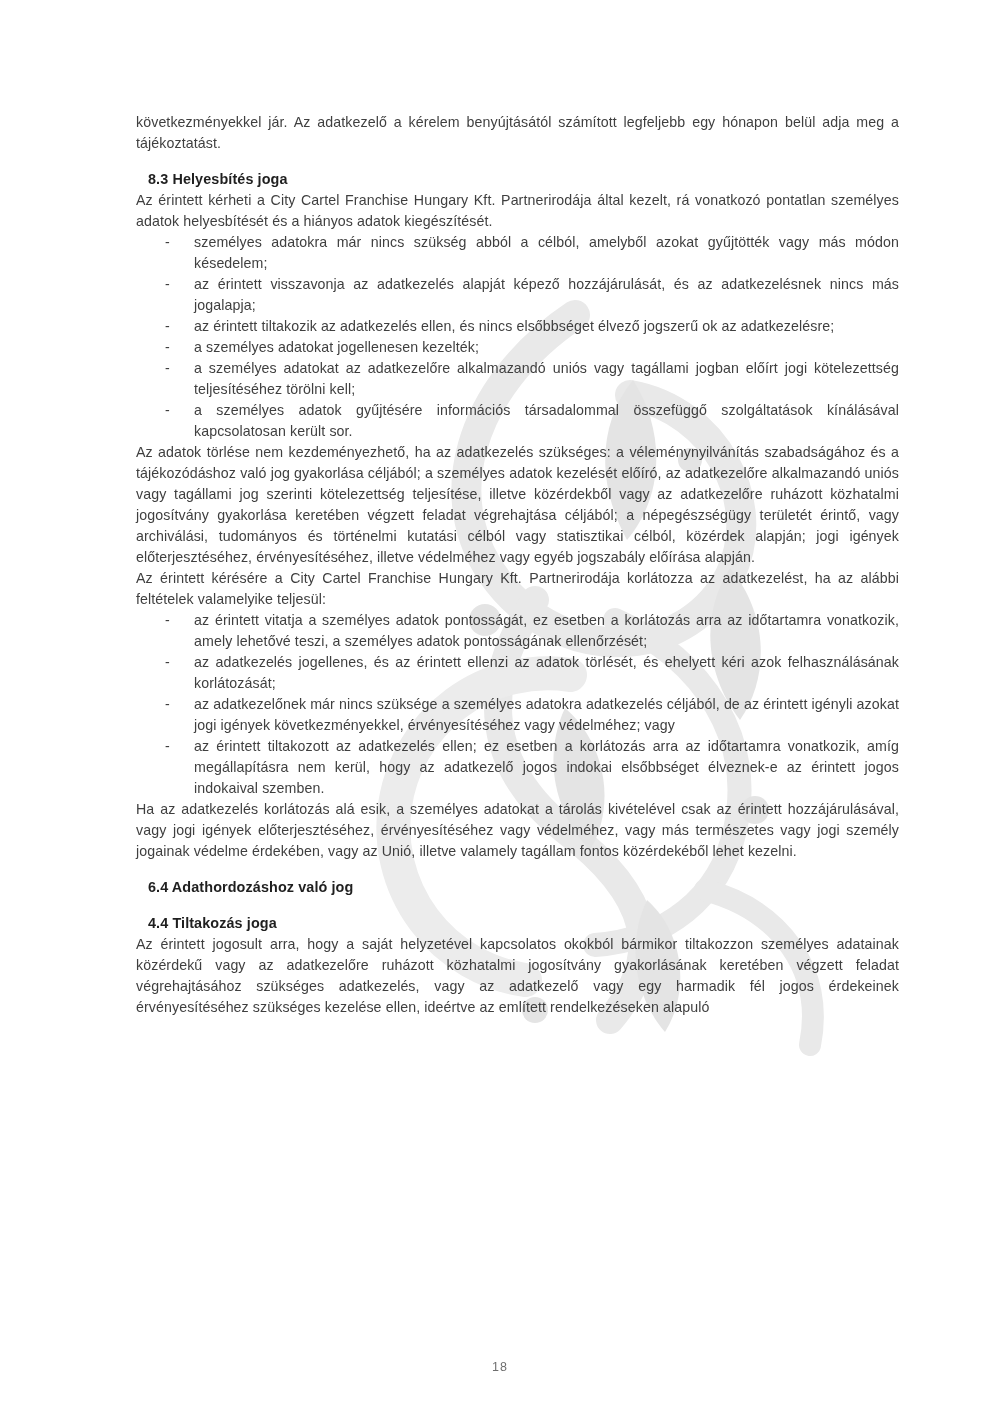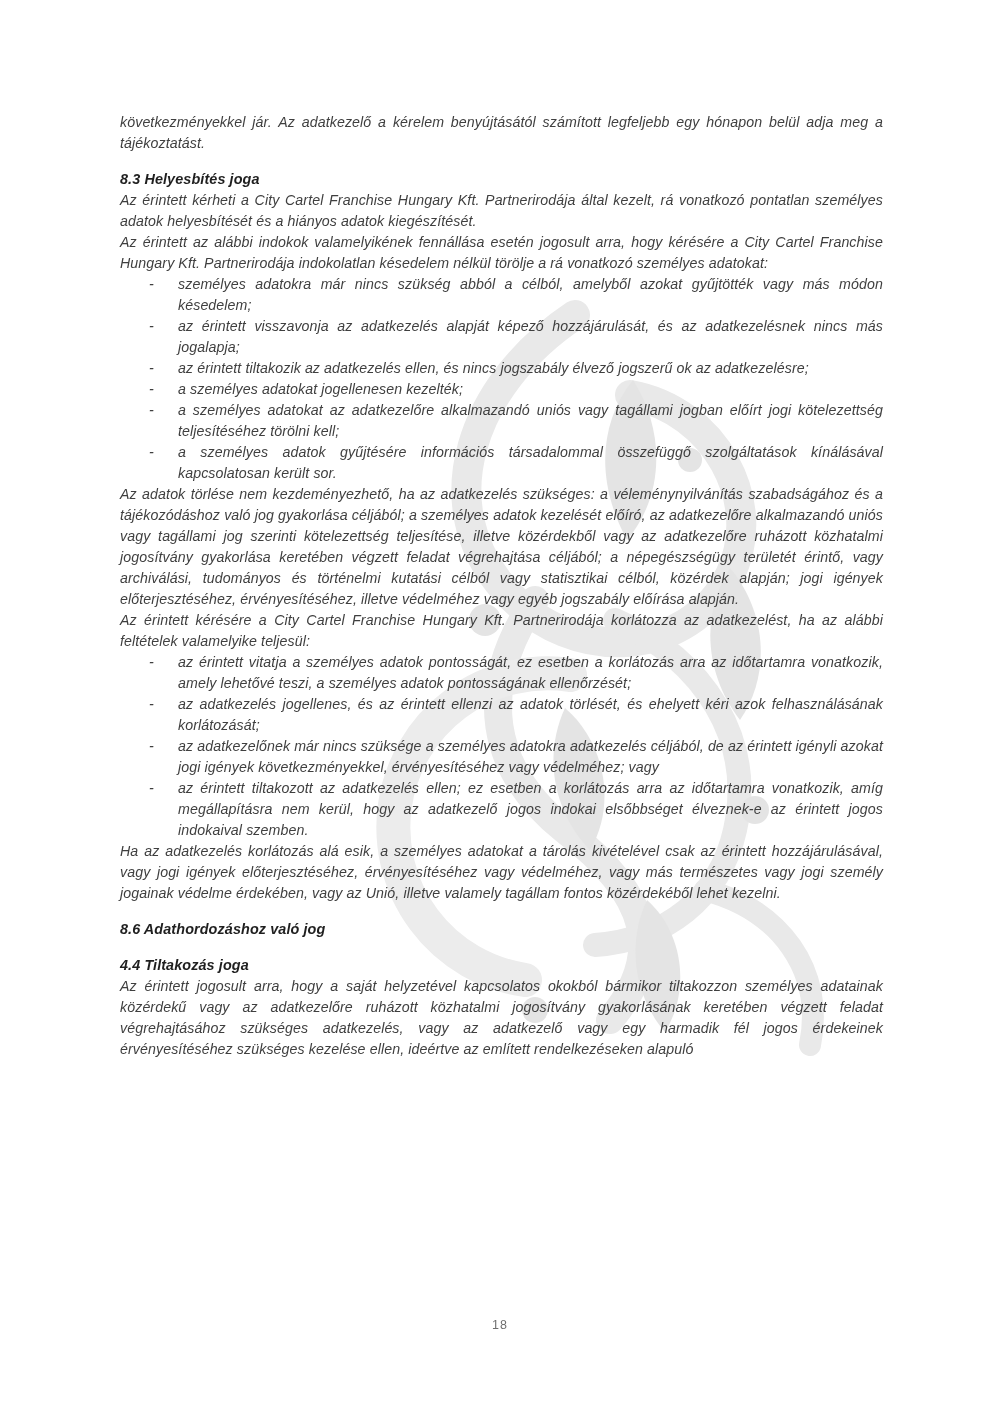--- a/index.html
+++ b/index.html
@@ -15,9 +15,9 @@
     z-index:0;pointer-events:none;
   }
   .content{
-    position:absolute;left:120px;top:112px;width:763px;z-index:1;
+    position:absolute;left:136px;top:112px;width:763px;z-index:1;
     color:#3f3f3f;font-size:14.2px;line-height:21px;
-    text-align:justify;letter-spacing:0.1px;font-style:italic;
+    text-align:justify;letter-spacing:0.1px;
   }
   .content p{margin:0;}
   .content p.gap{}

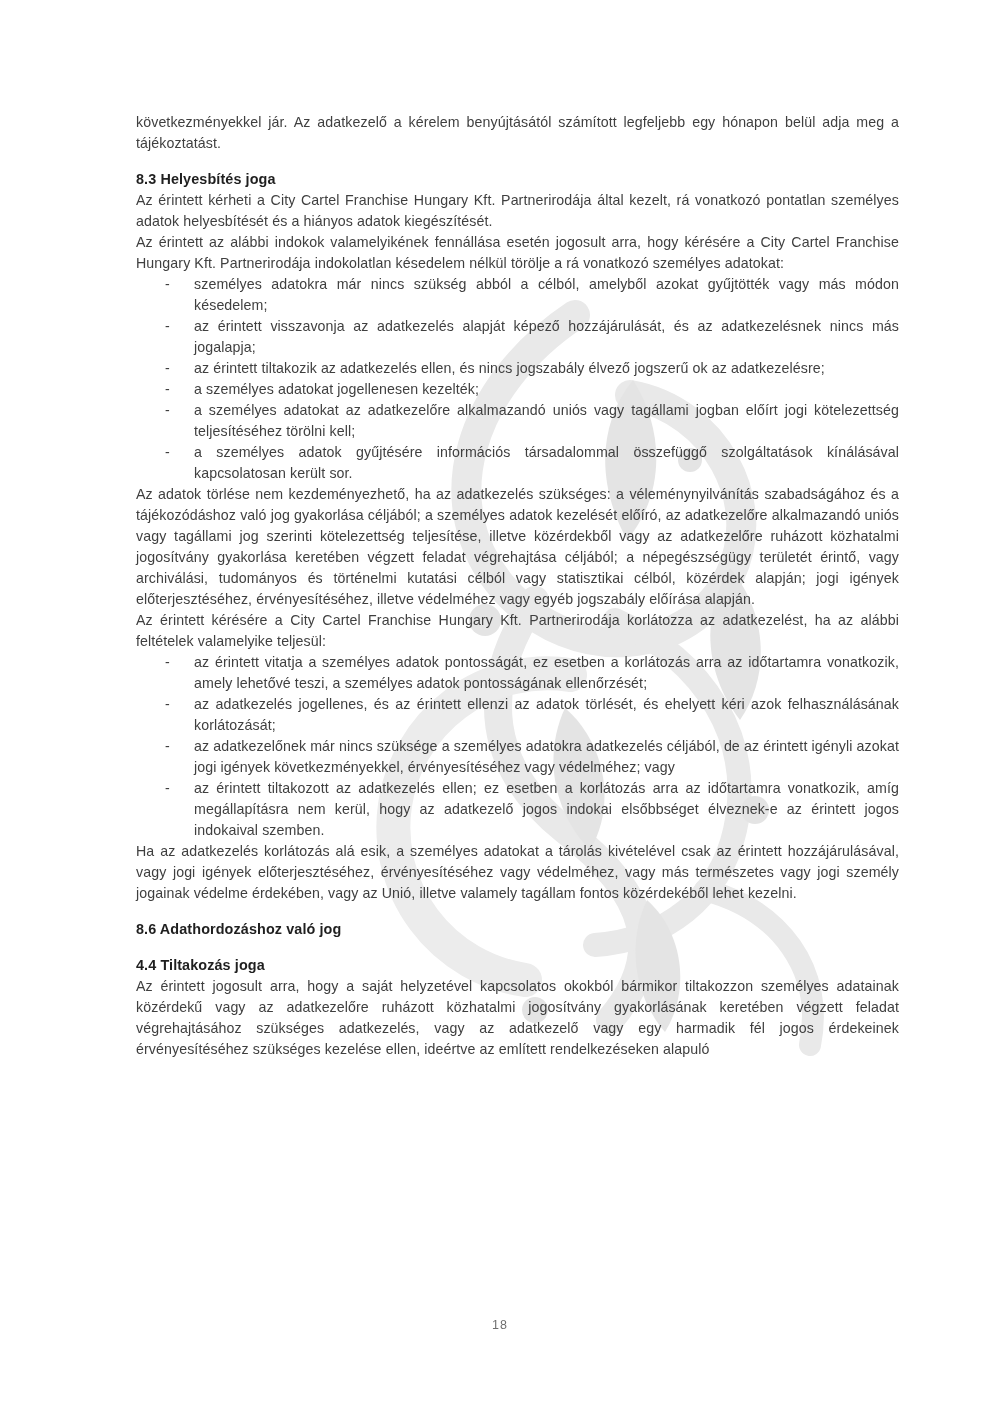--- a/index.html
+++ b/index.html
@@ -23,7 +23,7 @@
   .content p.gap{}
   .heading{
     font-size:14.4px;line-height:21px;font-weight:700;color:#1f1f1f;
-    margin:15px 0 0 0;text-align:left;
+    margin:15px 0 0 12px;text-align:left;
   }
   .bullets{margin:0;}
   .bullet{display:flex;}

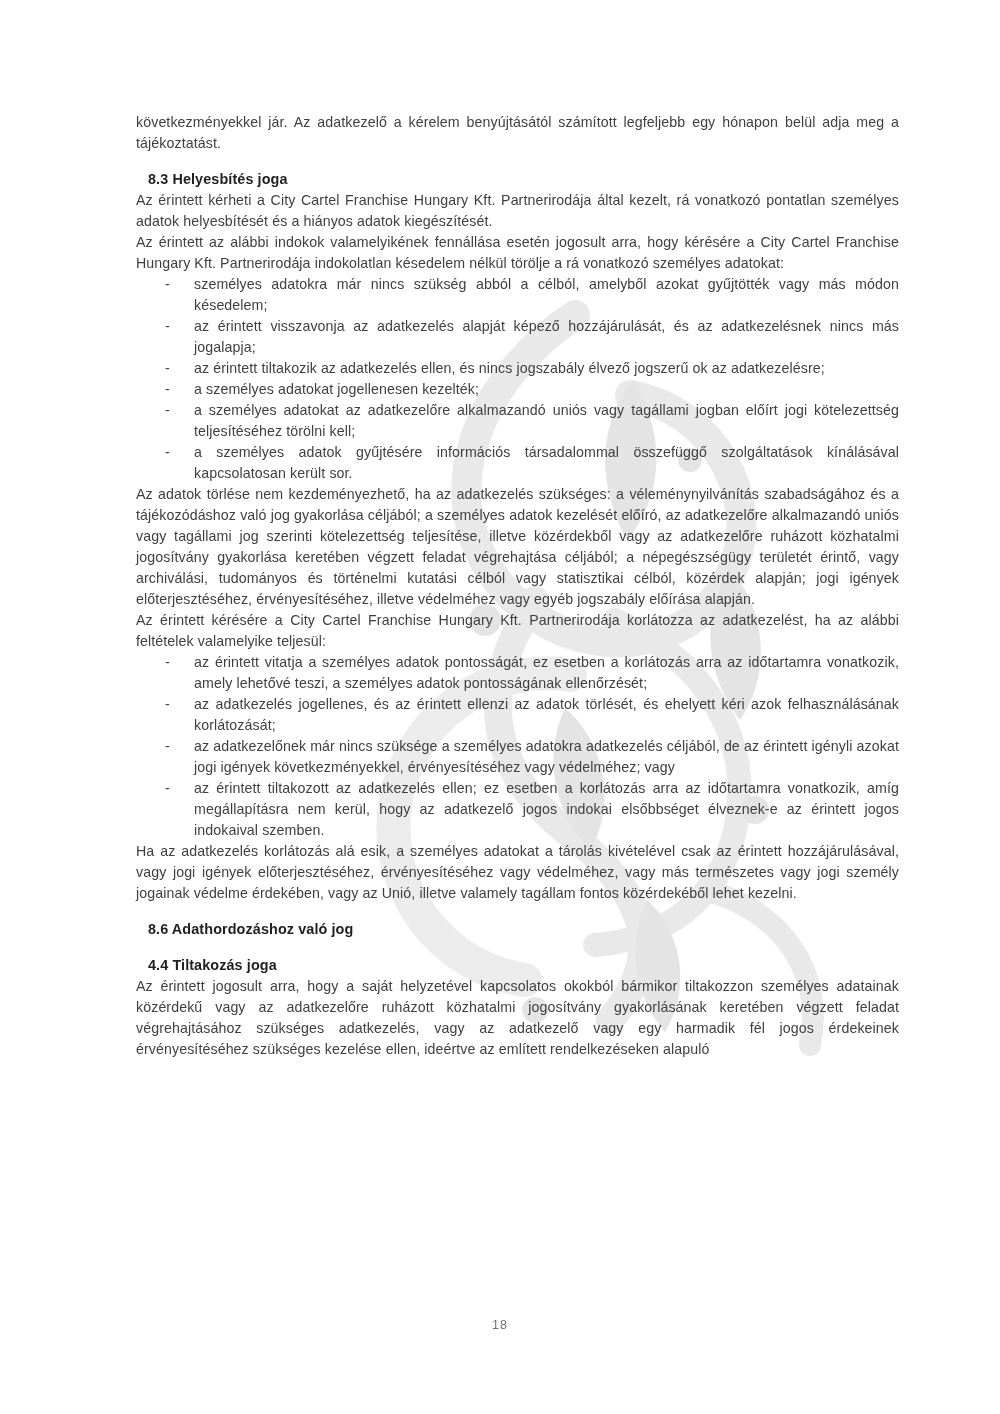--- a/index.html
+++ b/index.html
@@ -64,7 +64,6 @@
       <p>következményekkel jár. Az adatkezelő a kérelem benyújtásától számított legfeljebb egy hónapon belül adja meg a tájékoztatást.</p>
       <h2 class="heading">8.3 Helyesbítés joga</h2>
       <p>Az érintett kérheti a City Cartel Franchise Hungary Kft. Partnerirodája által kezelt, rá vonatkozó pontatlan személyes adatok helyesbítését és a hiányos adatok kiegészítését.</p>
-      <p>Az érintett az alábbi indokok valamelyikének fennállása esetén jogosult arra, hogy kérésére a City Cartel Franchise Hungary Kft. Partnerirodája indokolatlan késedelem nélkül törölje a rá vonatkozó személyes adatokat:</p>
       <div class="bullets">
         <div class="bullet">
           <span class="marker">-</span>

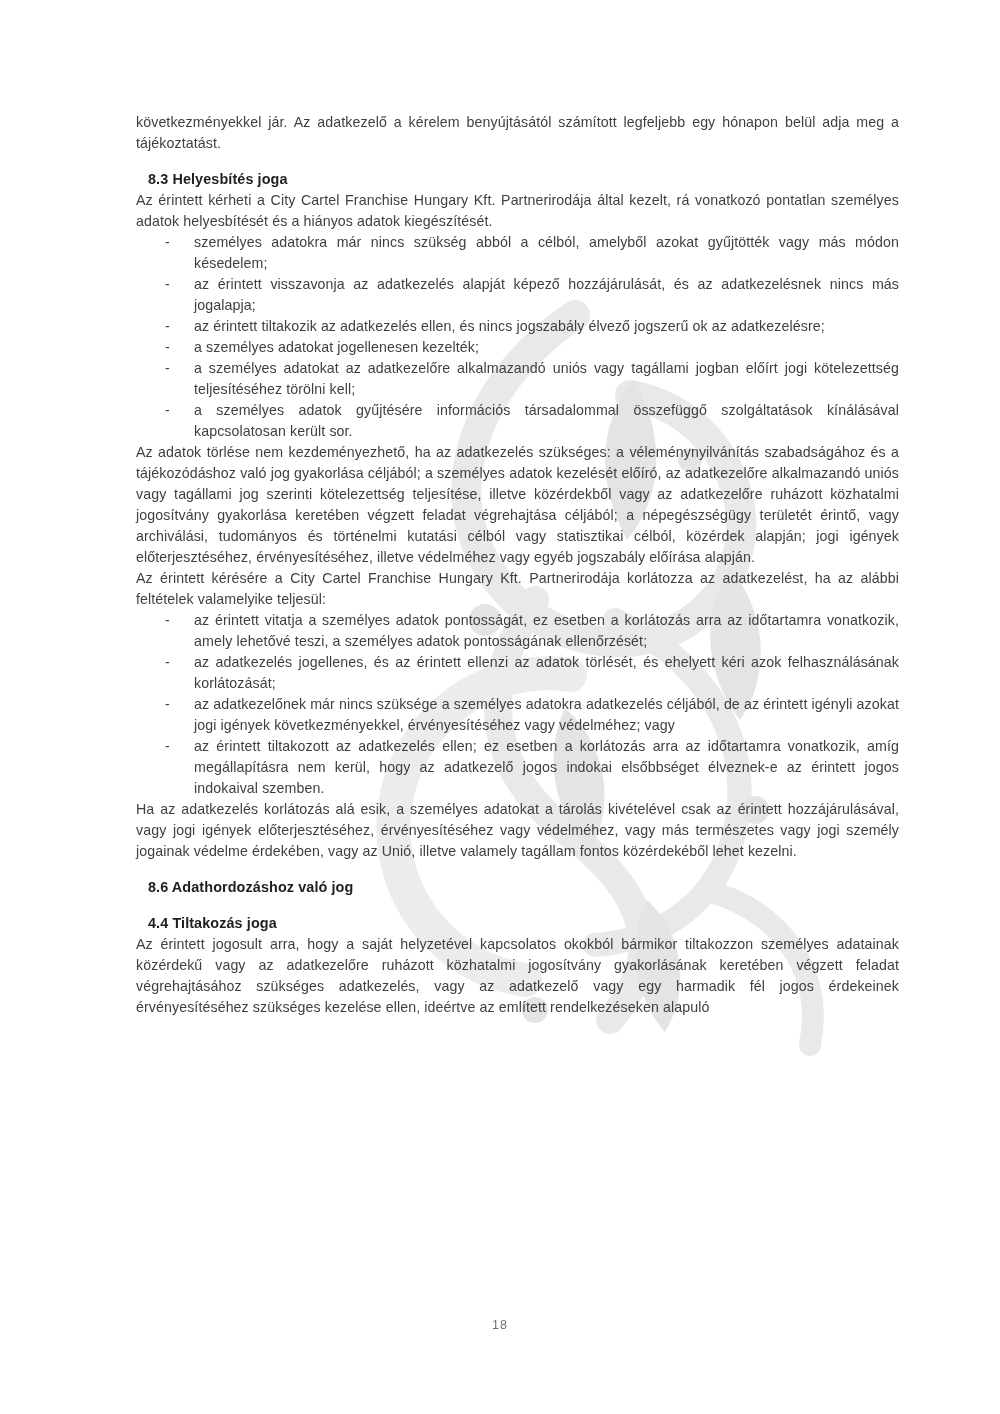--- a/index.html
+++ b/index.html
@@ -75,7 +75,7 @@
         </div>
         <div class="bullet">
           <span class="marker">-</span>
-          <span class="btext">az érintett tiltakozik az adatkezelés ellen, és nincs jogszabály élvező jogszerű ok az adatkezelésre;</span>
+          <span class="btext">az érintett tiltakozik az adatkezelés ellen, és nincs elsőbbséget élvező jogszerű ok az adatkezelésre;</span>
         </div>
         <div class="bullet">
           <span class="marker">-</span>

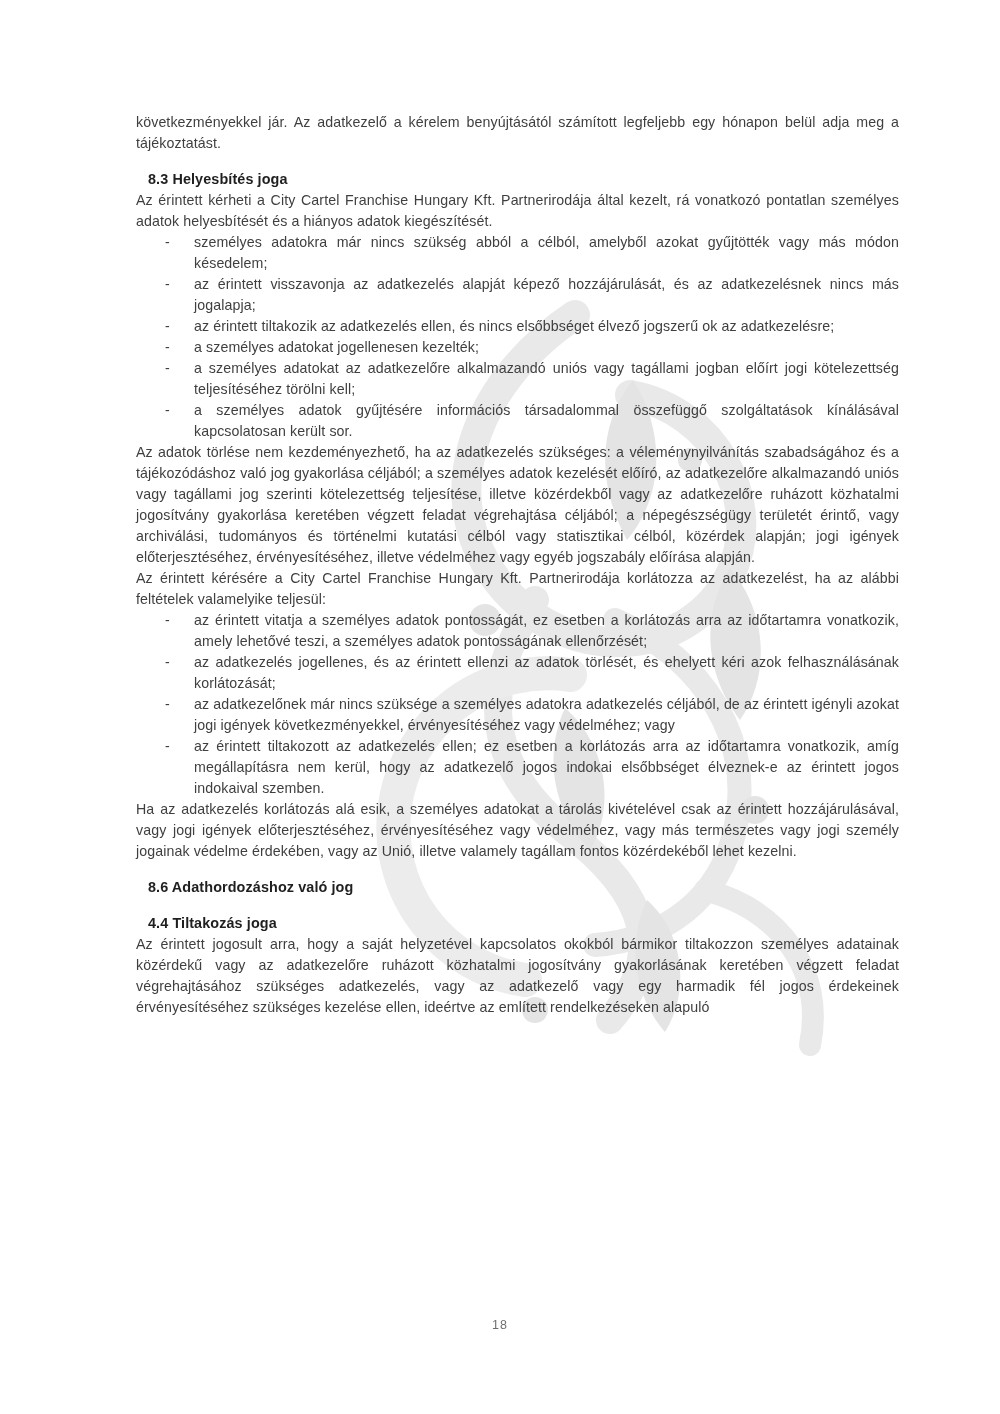--- a/index.html
+++ b/index.html
@@ -111,7 +111,7 @@
         </div>
       </div>
       <p class="gap">Ha az adatkezelés korlátozás alá esik, a személyes adatokat a tárolás kivételével csak az érintett hozzájárulásával, vagy jogi igények előterjesztéséhez, érvényesítéséhez vagy védelméhez, vagy más természetes vagy jogi személy jogainak védelme érdekében, vagy az Unió, illetve valamely tagállam fontos közérdekéből lehet kezelni.</p>
-      <h2 class="heading">8.6 Adathordozáshoz való jog</h2>
+      <h2 class="heading">6.4 Adathordozáshoz való jog</h2>
       <h2 class="heading">4.4 Tiltakozás joga</h2>
       <p>Az érintett jogosult arra, hogy a saját helyzetével kapcsolatos okokból bármikor tiltakozzon személyes adatainak közérdekű vagy az adatkezelőre ruházott közhatalmi jogosítvány gyakorlásának keretében végzett feladat végrehajtásához szükséges adatkezelés, vagy az adatkezelő vagy egy harmadik fél jogos érdekeinek érvényesítéséhez szükséges kezelése ellen, ideértve az említett rendelkezéseken alapuló</p>
     </div>

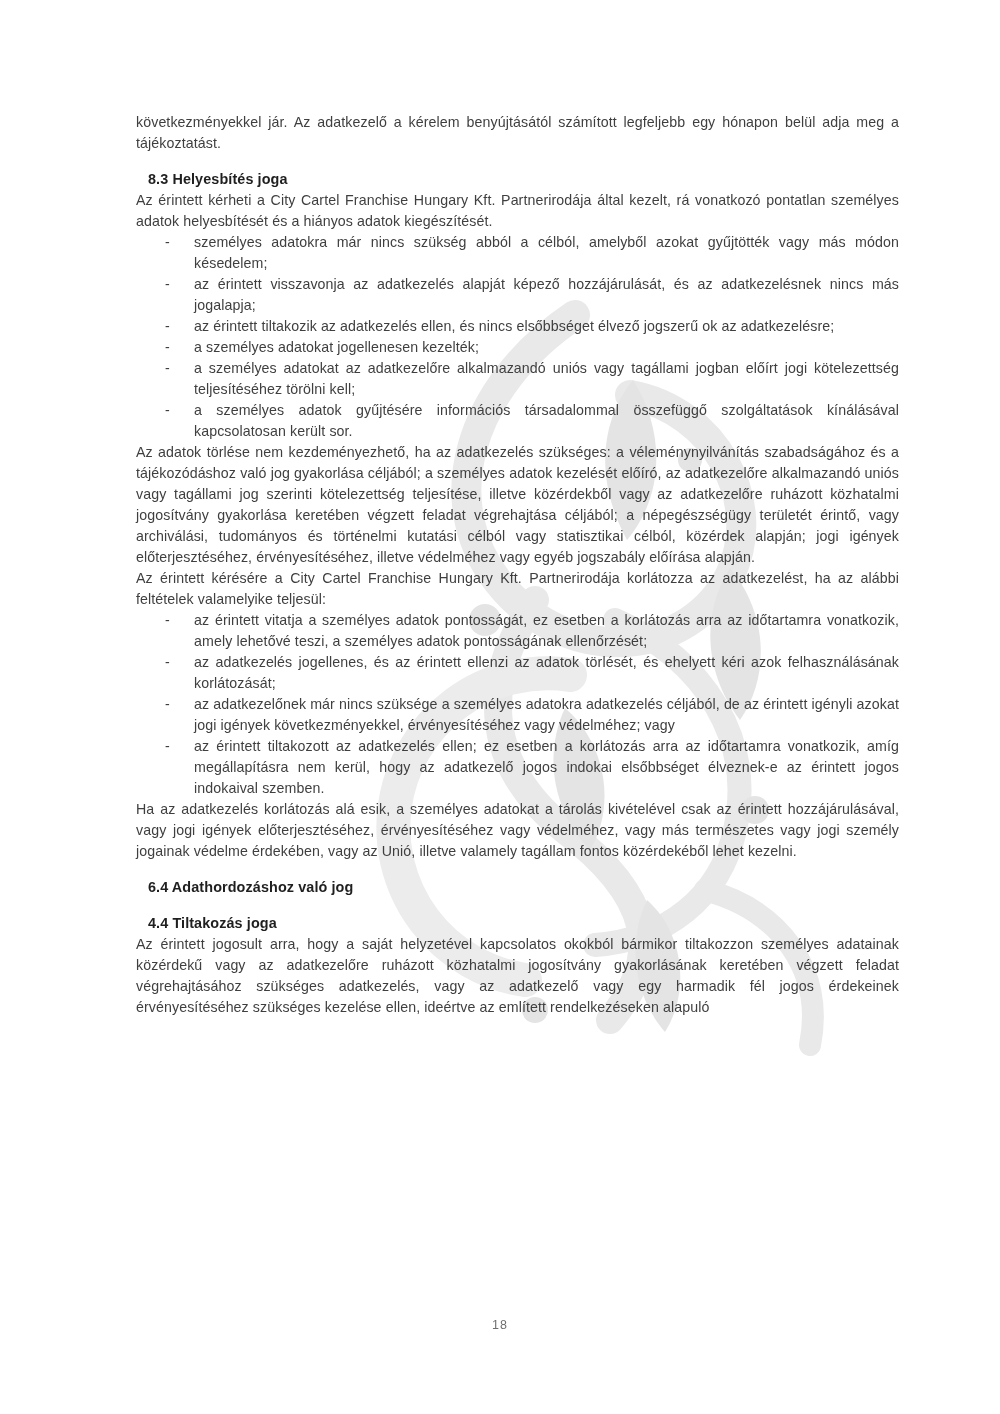--- a/index.html
+++ b/index.html
@@ -30,7 +30,7 @@
   .bullet .marker{flex:none;width:58px;padding-left:29px;box-sizing:border-box;}
   .bullet .btext{flex:1;}
   .footer{
-    position:absolute;left:0;top:1315px;width:1000px;text-align:center;
+    position:absolute;left:0;top:1357px;width:1000px;text-align:center;
     z-index:1;
   }
   .footer span{font-size:12.5px;color:#6e6e6e;letter-spacing:1px;}

